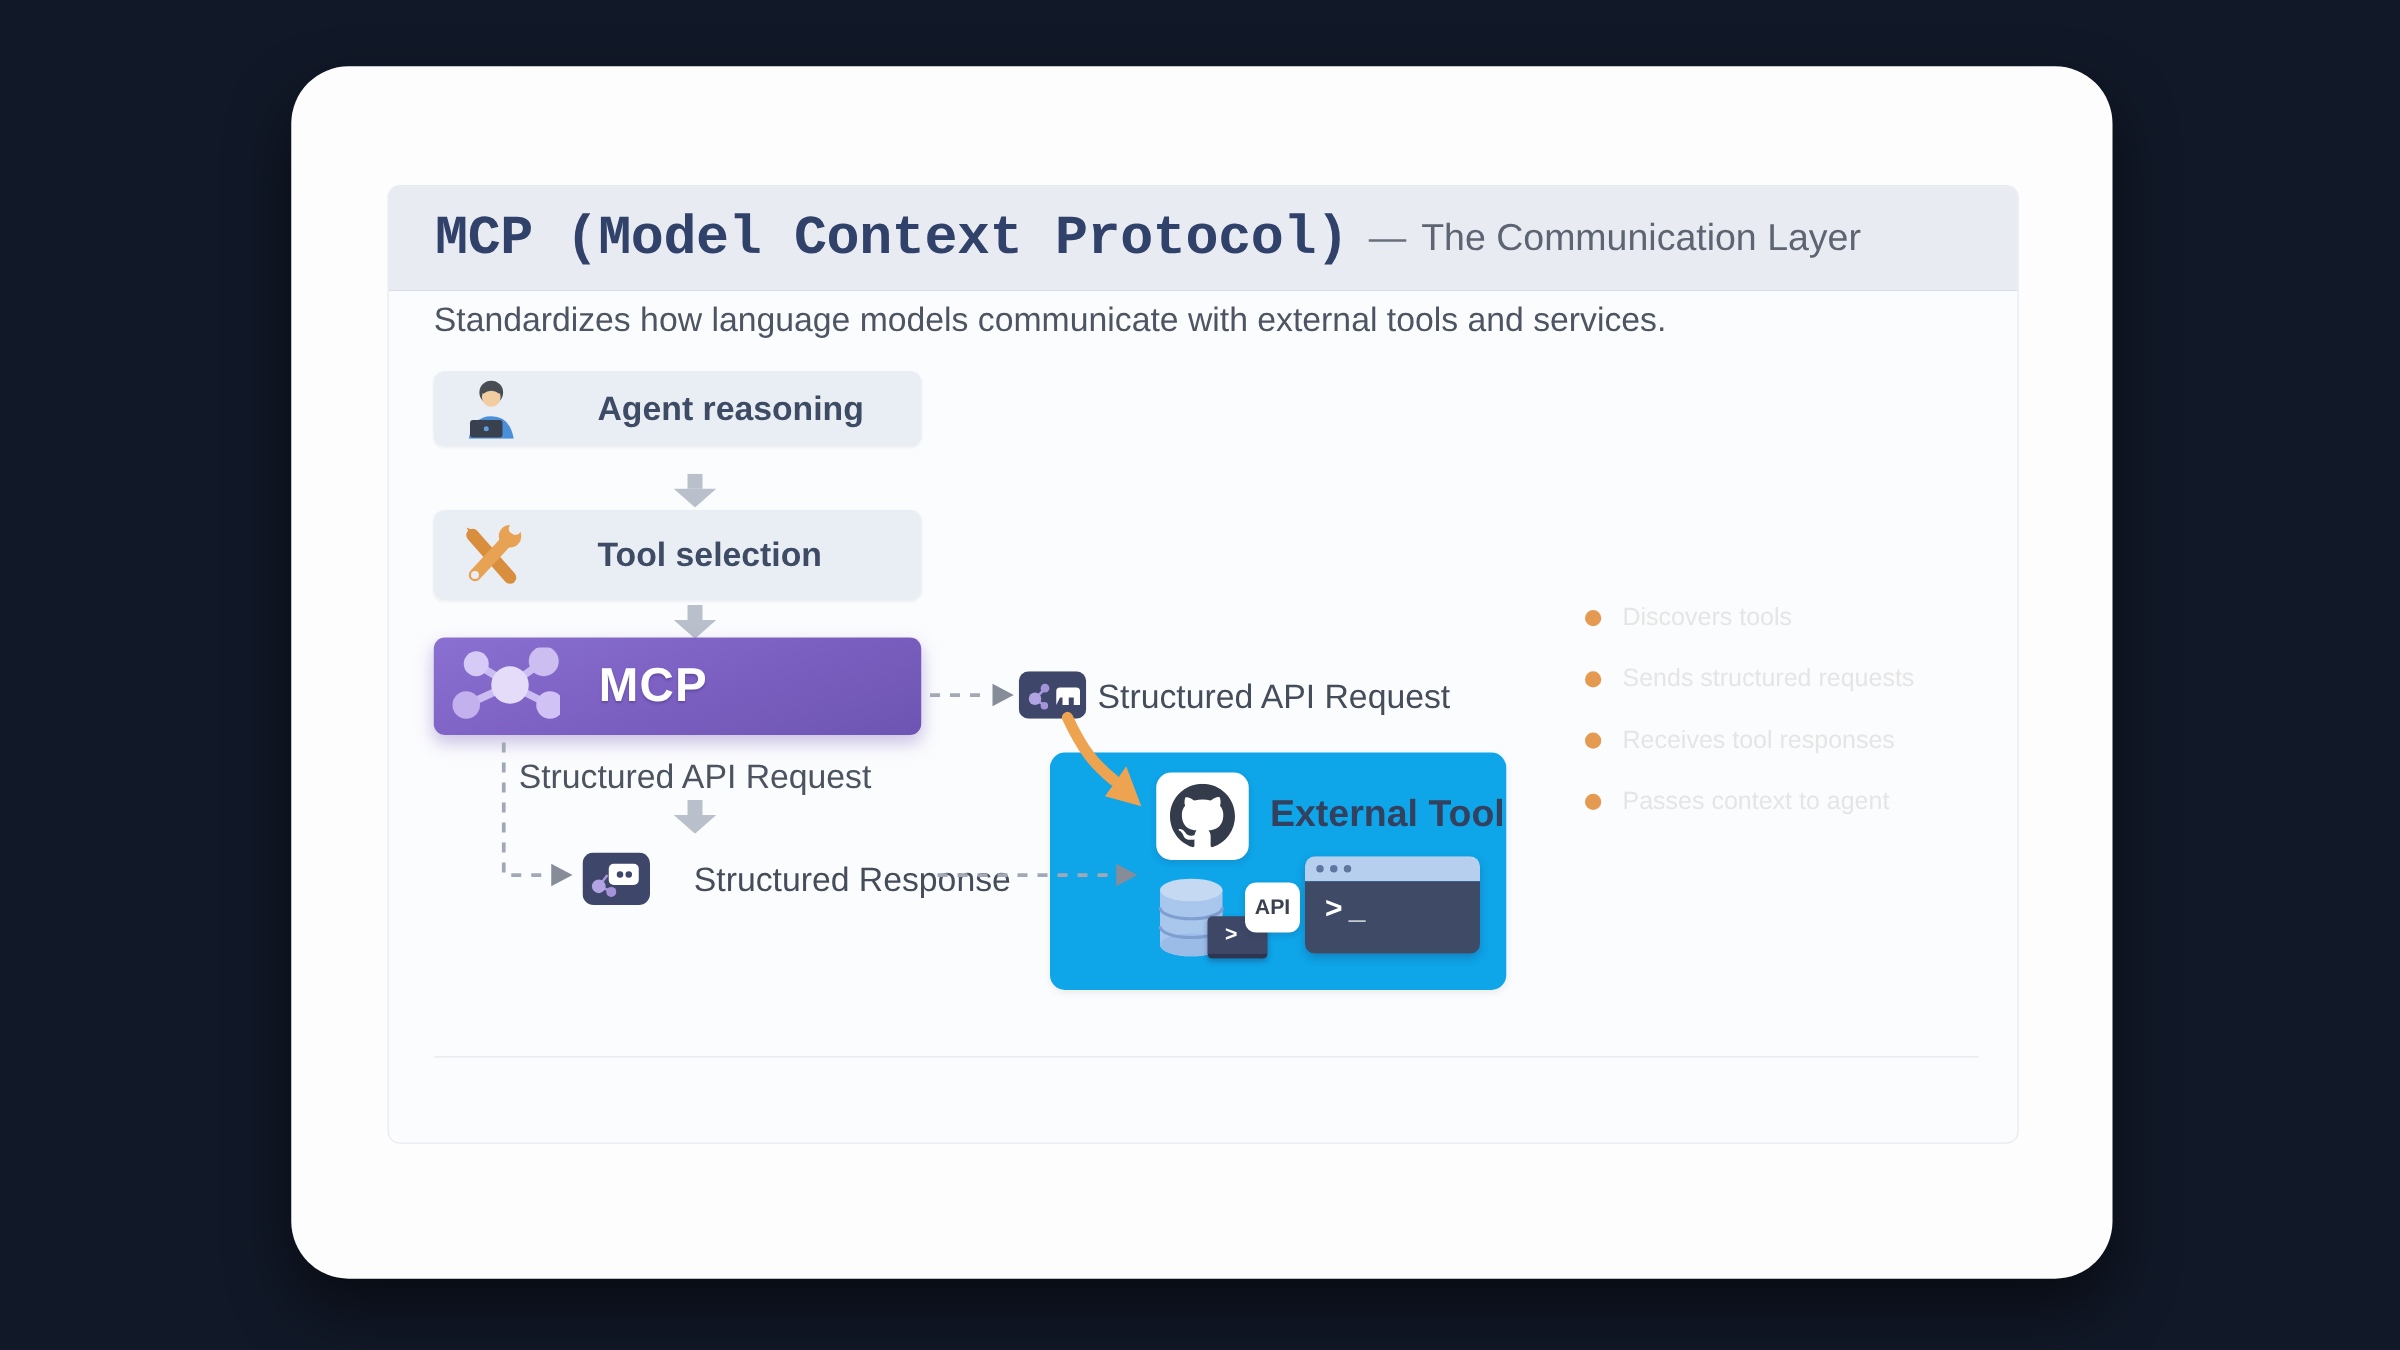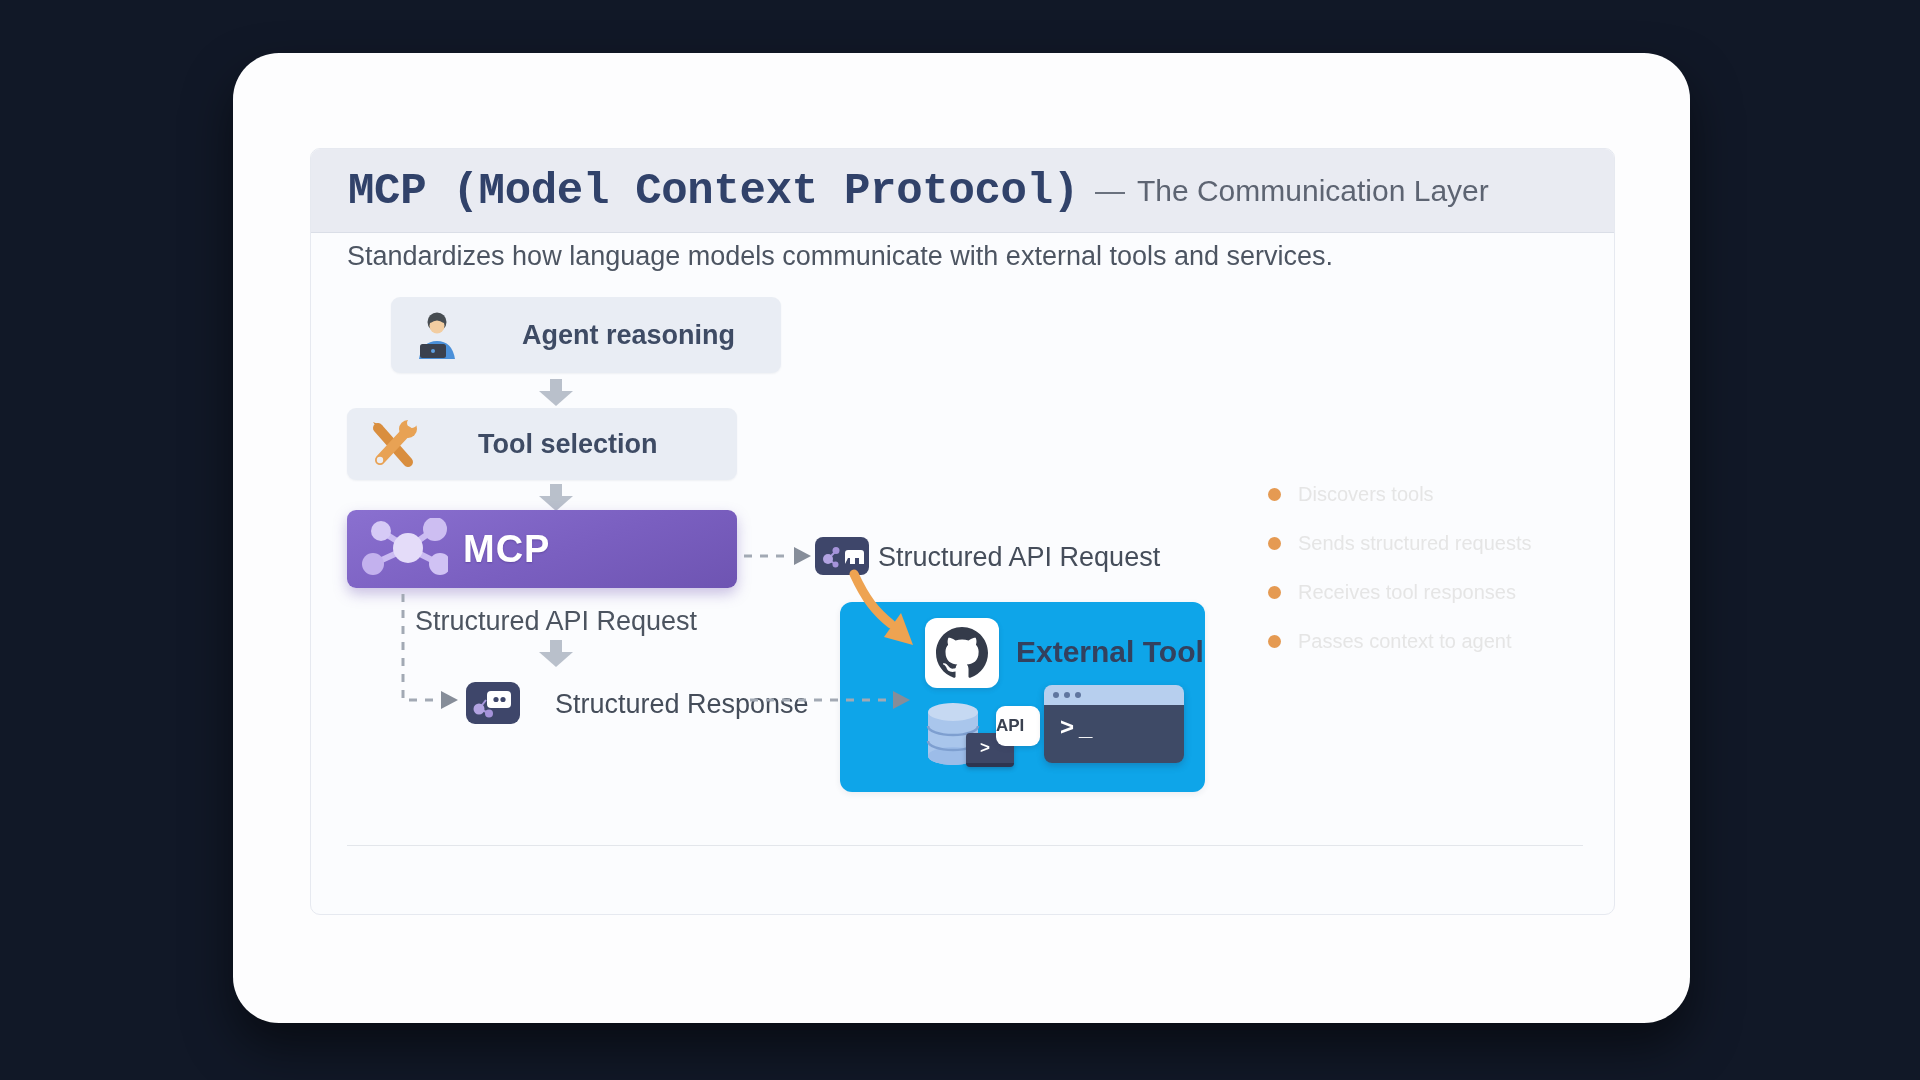--- a/index.html
+++ b/index.html
@@ -35,7 +35,7 @@
   }
   .fbox .icon { width:92px; display:flex; justify-content:center; align-items:center; }
   .fbox .lbl { font-size:27px; font-weight:bold; color:#3e4b64; margin-left:39px; }
-  .box1 { top:297px; height:76px;margin-left:44px; }
+  .box1 { top:297px; height:60px; }
   .box2 { top:408px; height:72px; }
 
   .mcpbox {

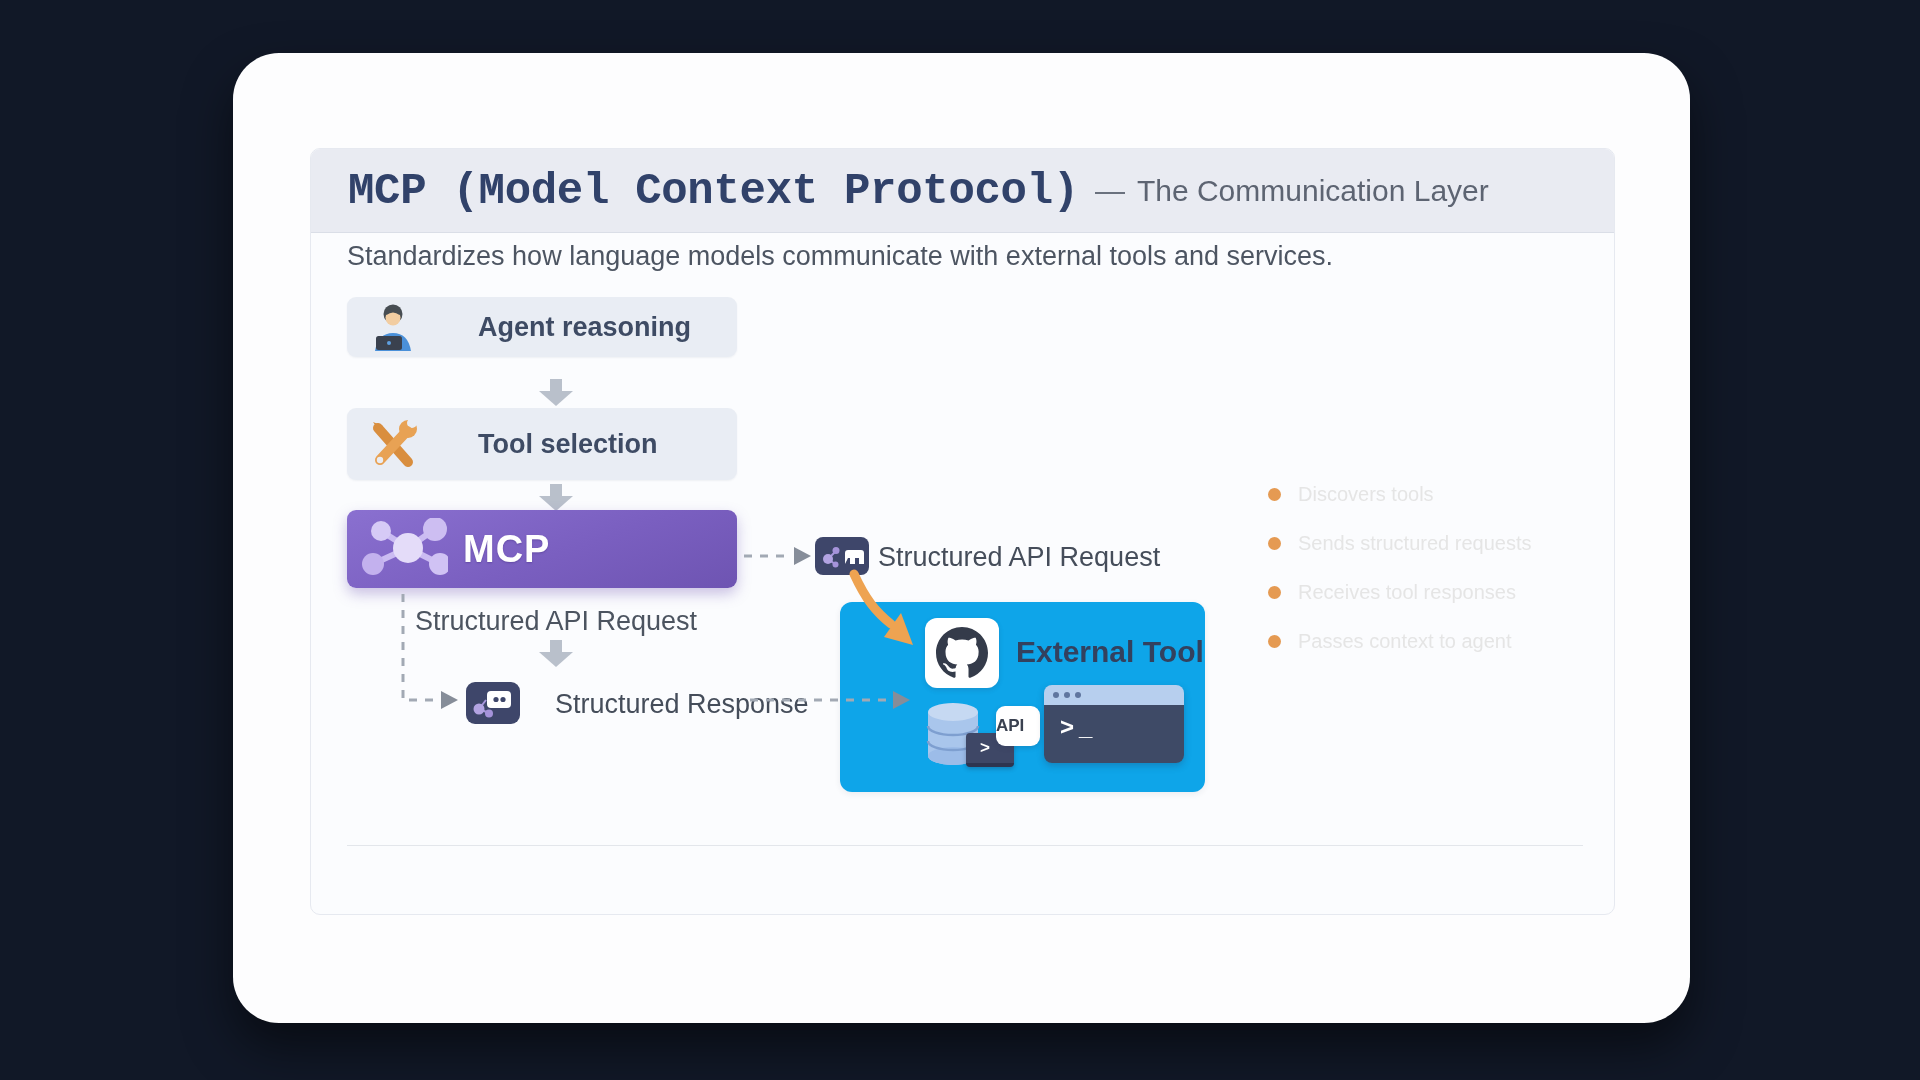--- a/index.html
+++ b/index.html
@@ -45,7 +45,7 @@
     box-shadow:0 6px 14px rgba(110,84,178,0.35);
   }
   .mcpbox .icon { width:110px; display:flex; justify-content:center; align-items:center; }
-  .mcpbox .lbl { font-size:38px; font-weight:bold; color:#ffffff; letter-spacing:1px; margin-left:6px;
+  .mcpbox .lbl { font-size:38px; font-weight:bold; color:#ffffff; letter-spacing:1px; margin-left:22px;
                  text-shadow:0 1px 2px rgba(60,40,120,0.4); }
 
   .blockarrow { position:absolute; left:538px; }

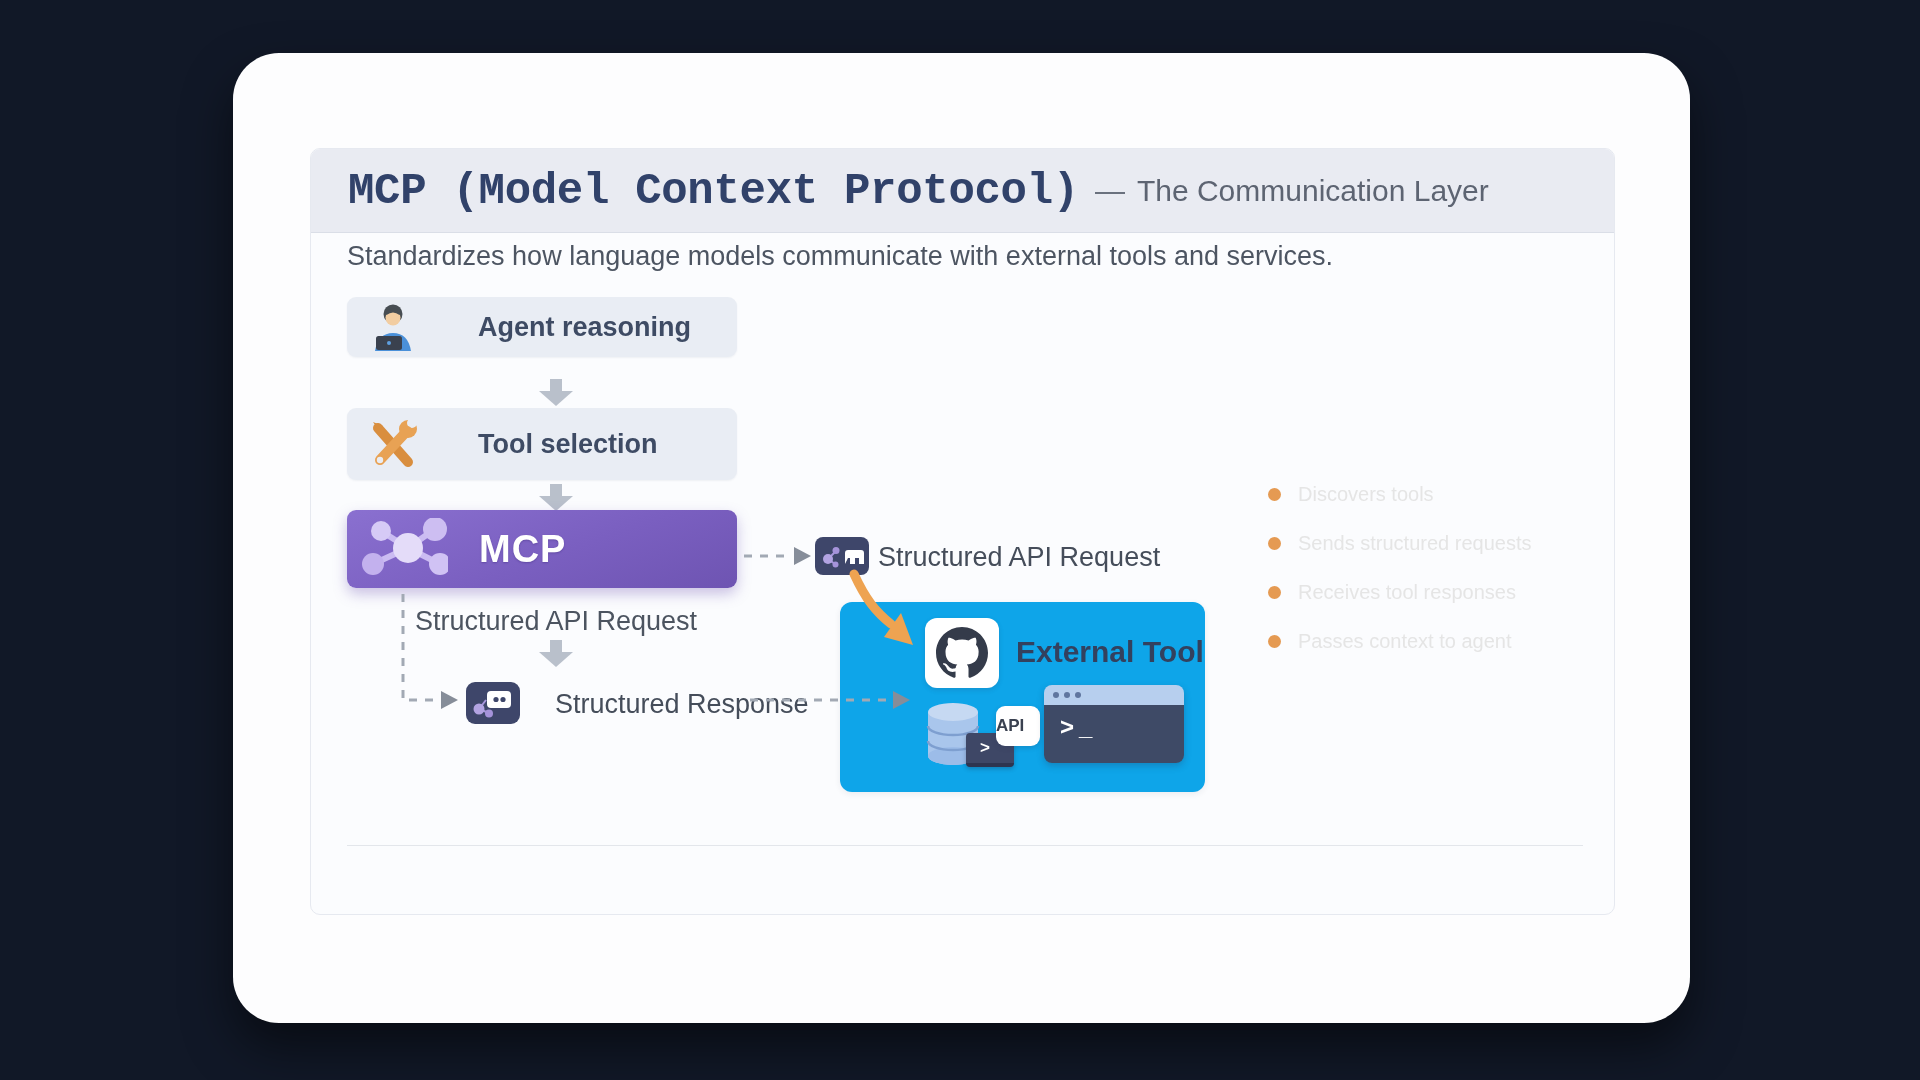--- a/index.html
+++ b/index.html
@@ -81,7 +81,7 @@
   .apipill {
     position:absolute; left:156px; top:104px; width:44px; height:40px;
     background:#ffffff; border-radius:9px; box-shadow:0 2px 5px rgba(40,50,80,0.2);
-    display:flex; align-items:center; justify-content:flex-start;
+    display:flex; align-items:center; justify-content:center;
     font-size:17px; font-weight:bold; color:#3a4150;
   }
   .termwin {

